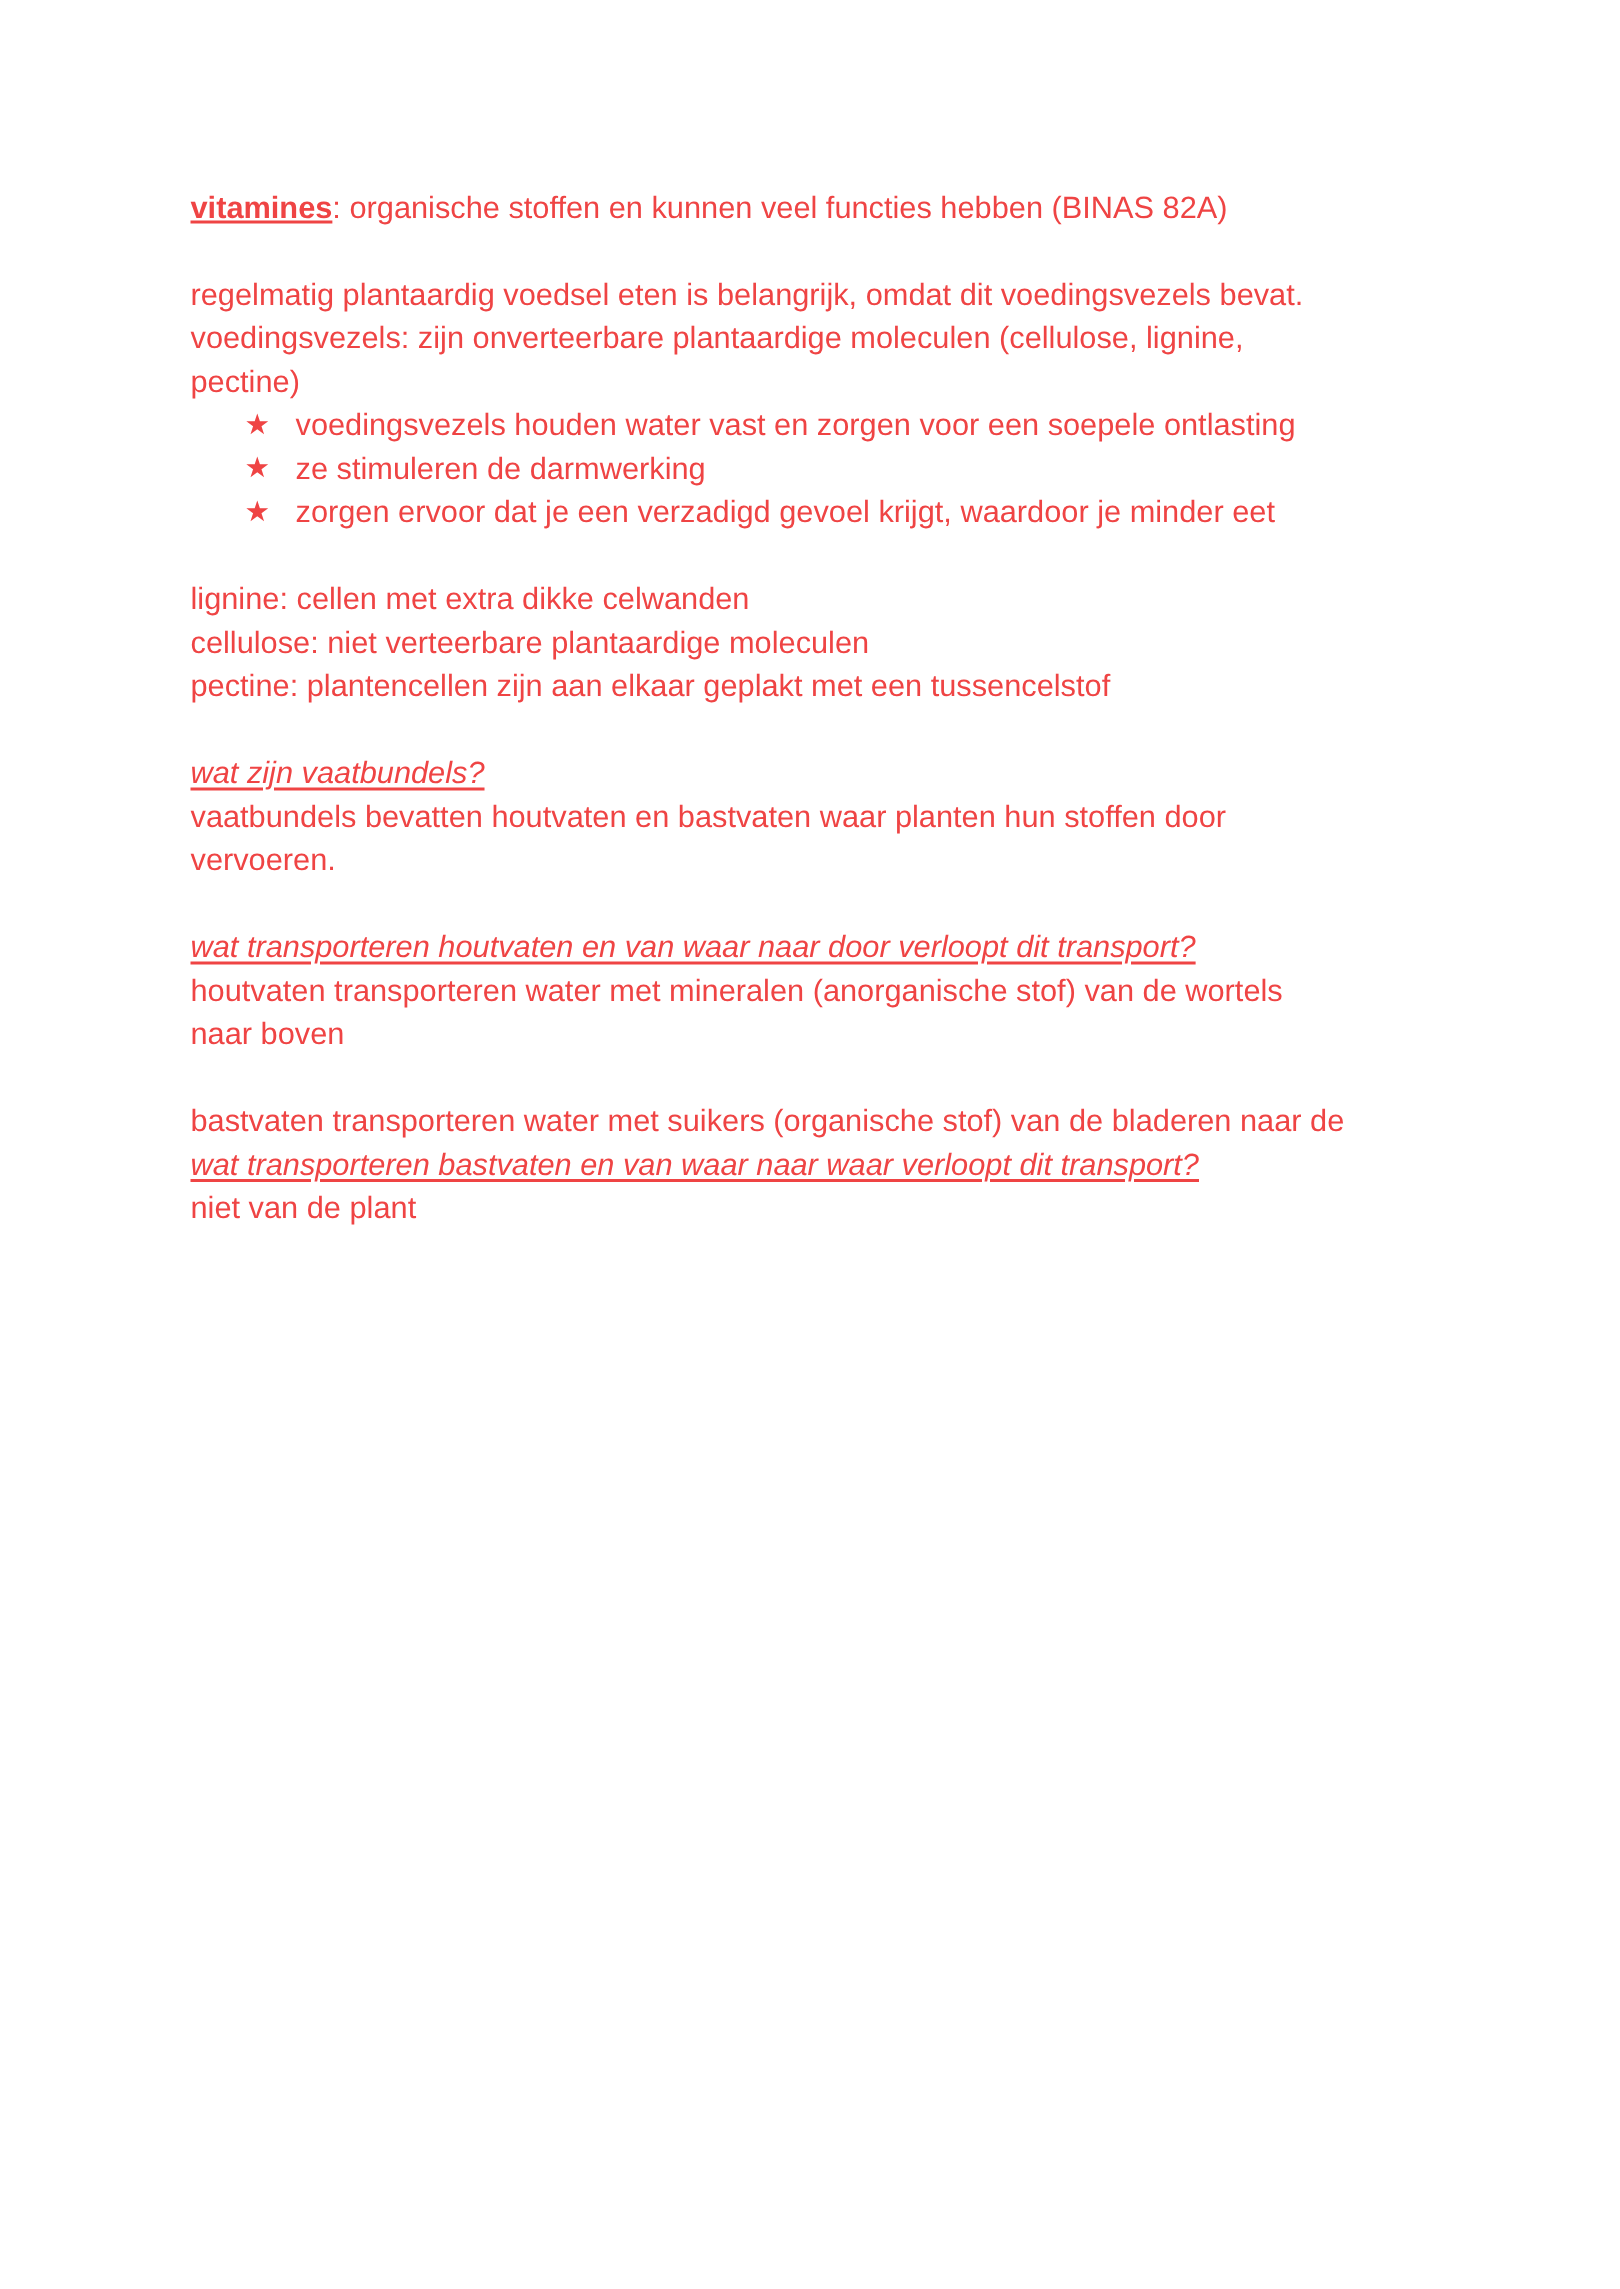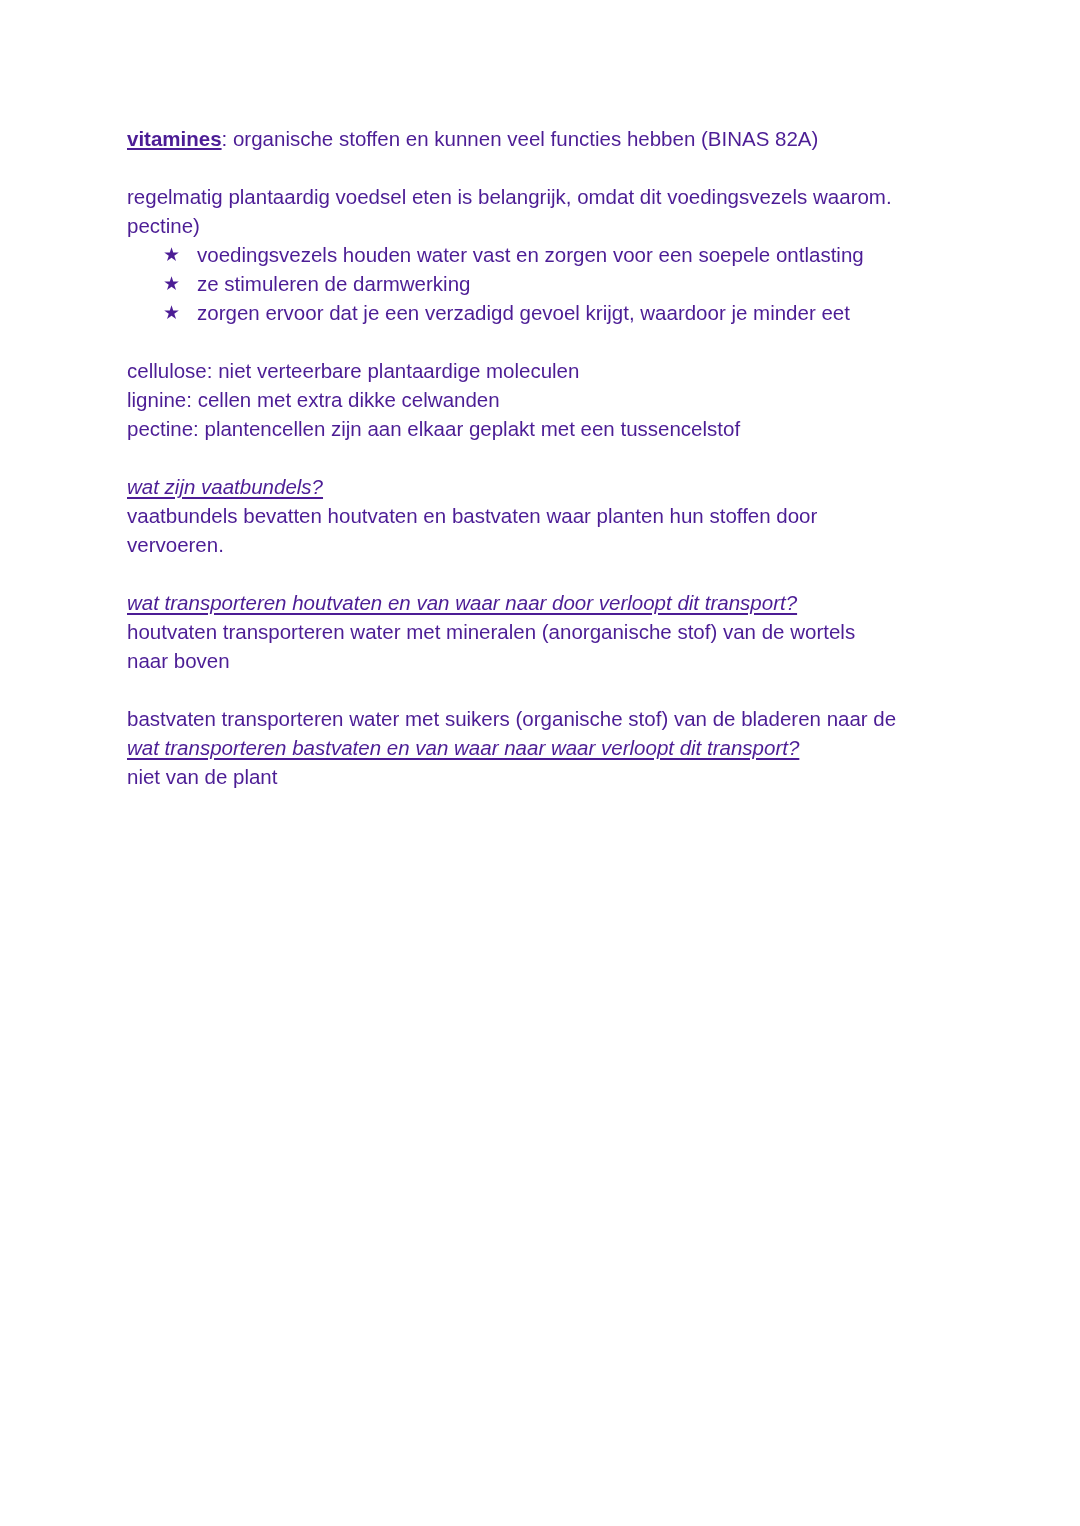--- a/index.html
+++ b/index.html
@@ -27,7 +27,7 @@
     width: 828px;
     font-size: 20.5px;
     line-height: 29px;
-    color: #4c1d95;
+    color: #ef4444;
   }
   .para {
     margin: 0;

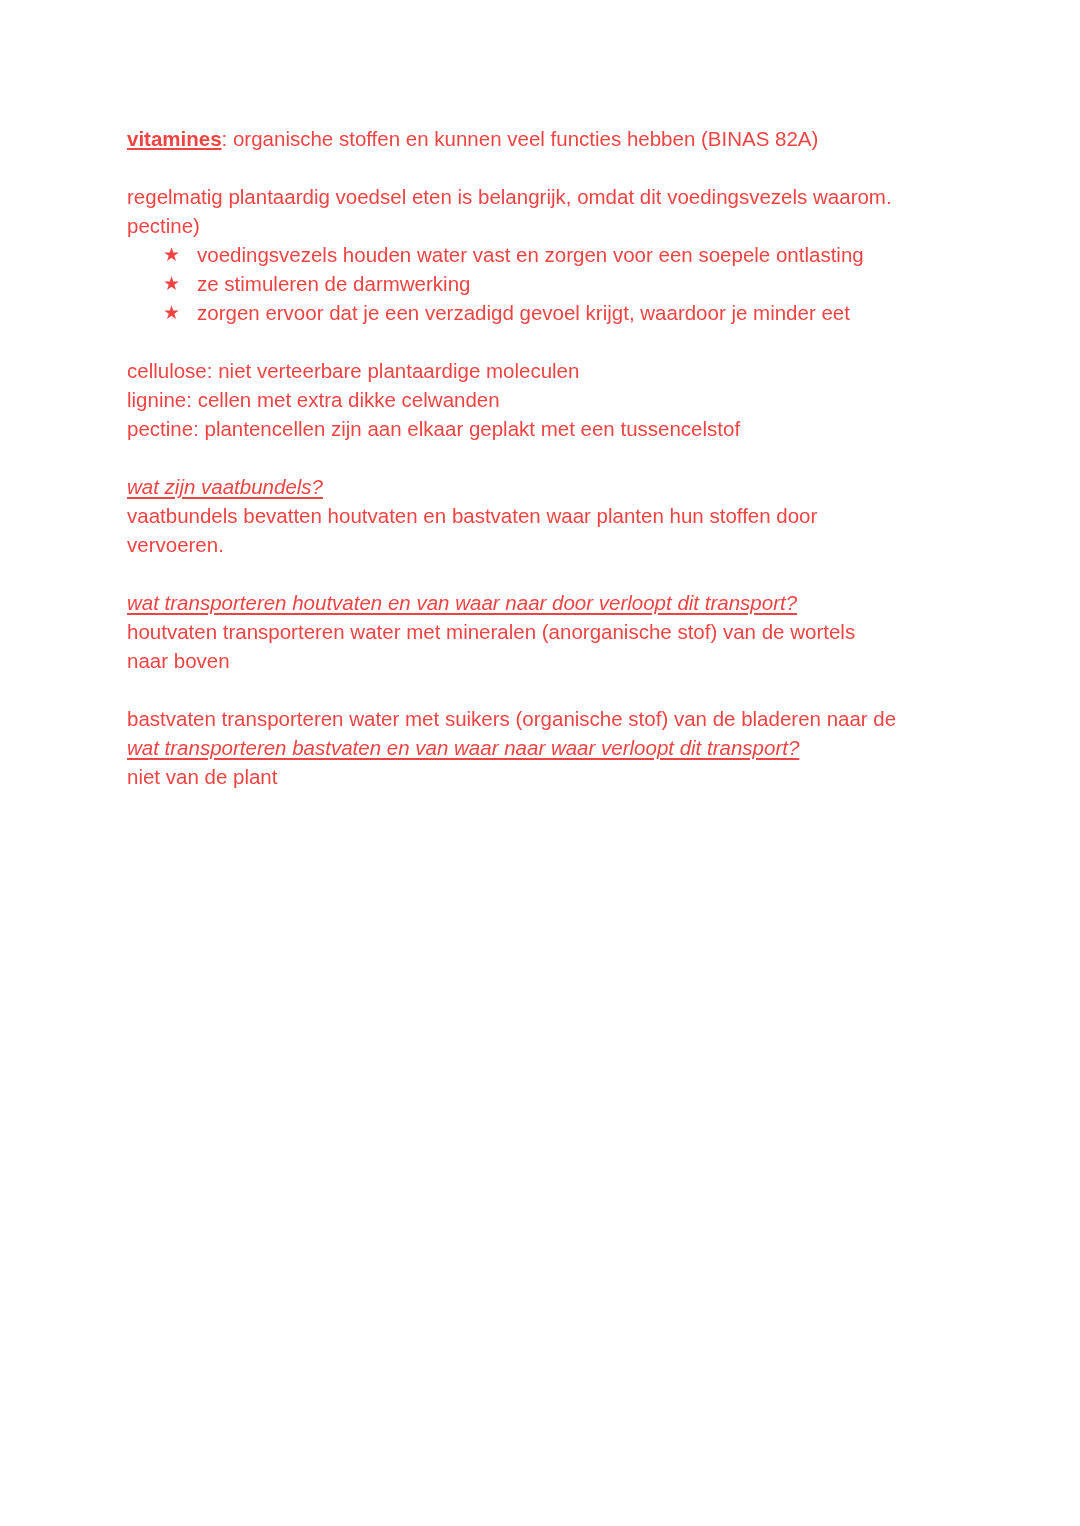--- a/index.html
+++ b/index.html
@@ -94,7 +94,7 @@
     <div class="blank-line">&nbsp;</div>
 
     <div class="para">
-      <div class="line"><span class="inline-seg">regelmatig plantaardig voedsel eten is belangrijk, omdat dit </span><span class="b">voedingsvezels</span><span class="inline-seg"> waarom.</span></div>
+      <div class="line"><span class="inline-seg">regelmatig plantaardig voedsel eten is belangrijk, omdat dit </span><span class="b">voedingsvezels</span><span class="inline-seg"> bevat.</span></div>
       <div class="line">pectine)</div>
       <ul class="star-list">
         <li><span class="star">★</span><span>voedingsvezels houden water vast en zorgen voor een soepele ontlasting</span></li>

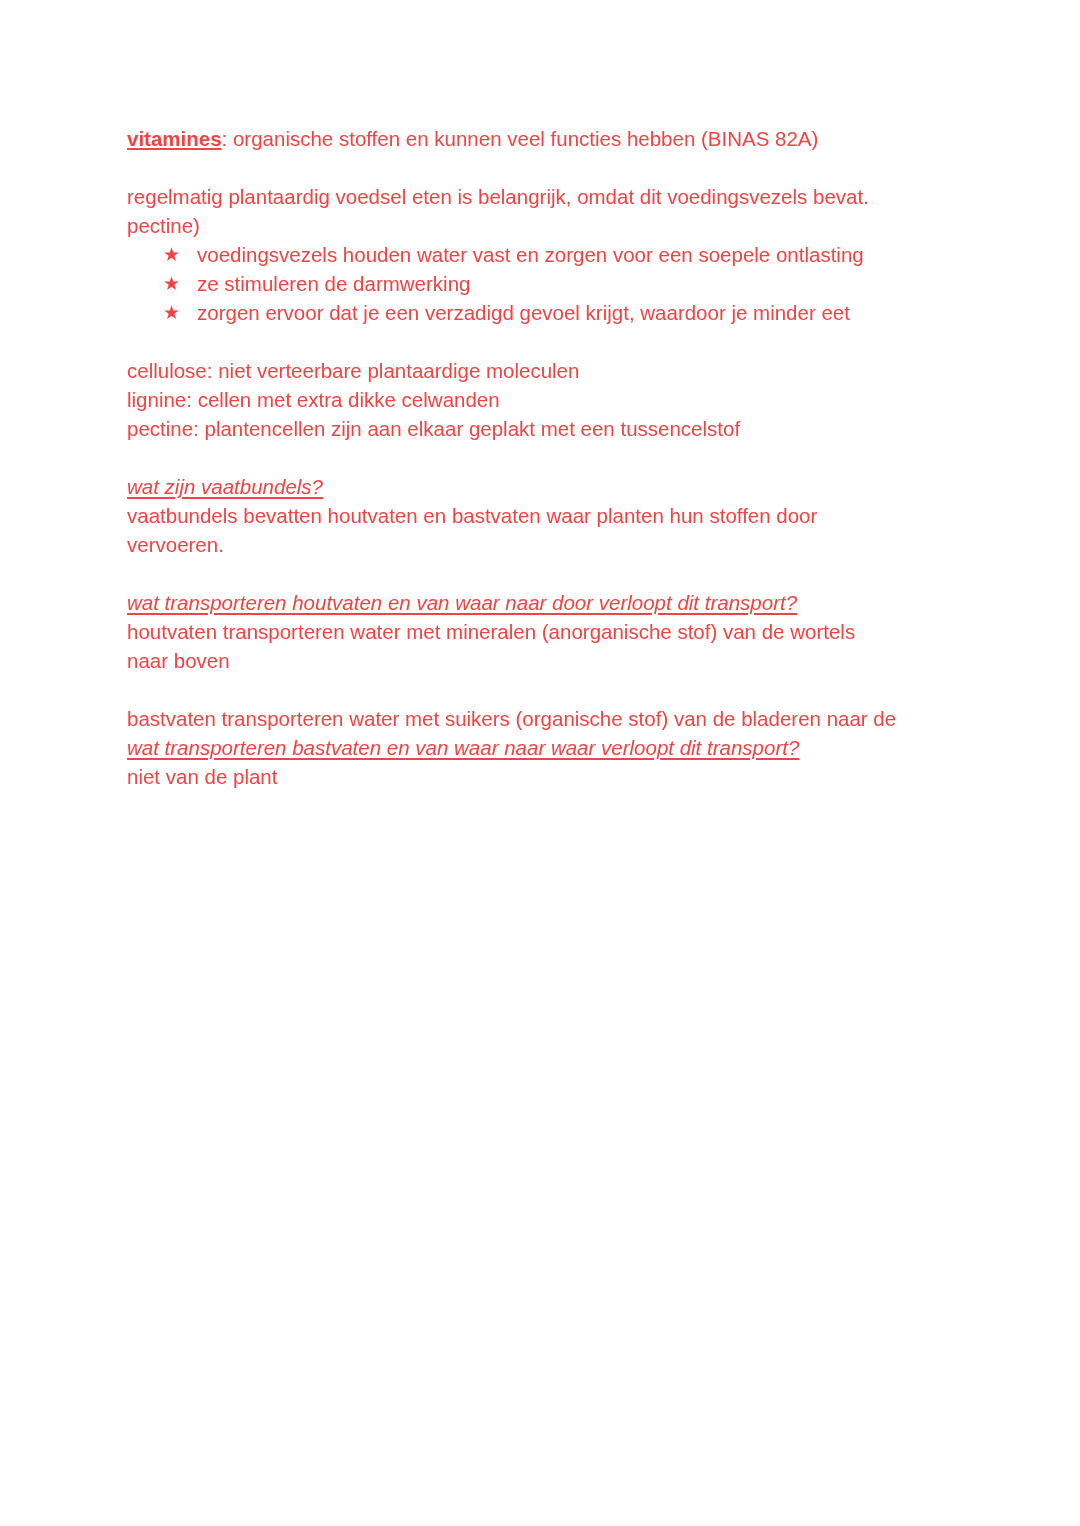--- a/index.html
+++ b/index.html
@@ -95,6 +95,7 @@
 
     <div class="para">
       <div class="line"><span class="inline-seg">regelmatig plantaardig voedsel eten is belangrijk, omdat dit </span><span class="b">voedingsvezels</span><span class="inline-seg"> bevat.</span></div>
+      <div class="line"><span class="b">voedingsvezels</span><span class="inline-seg">: zijn onverteerbare plantaardige moleculen (cellulose, lignine,</span></div>
       <div class="line">pectine)</div>
       <ul class="star-list">
         <li><span class="star">★</span><span>voedingsvezels houden water vast en zorgen voor een soepele ontlasting</span></li>

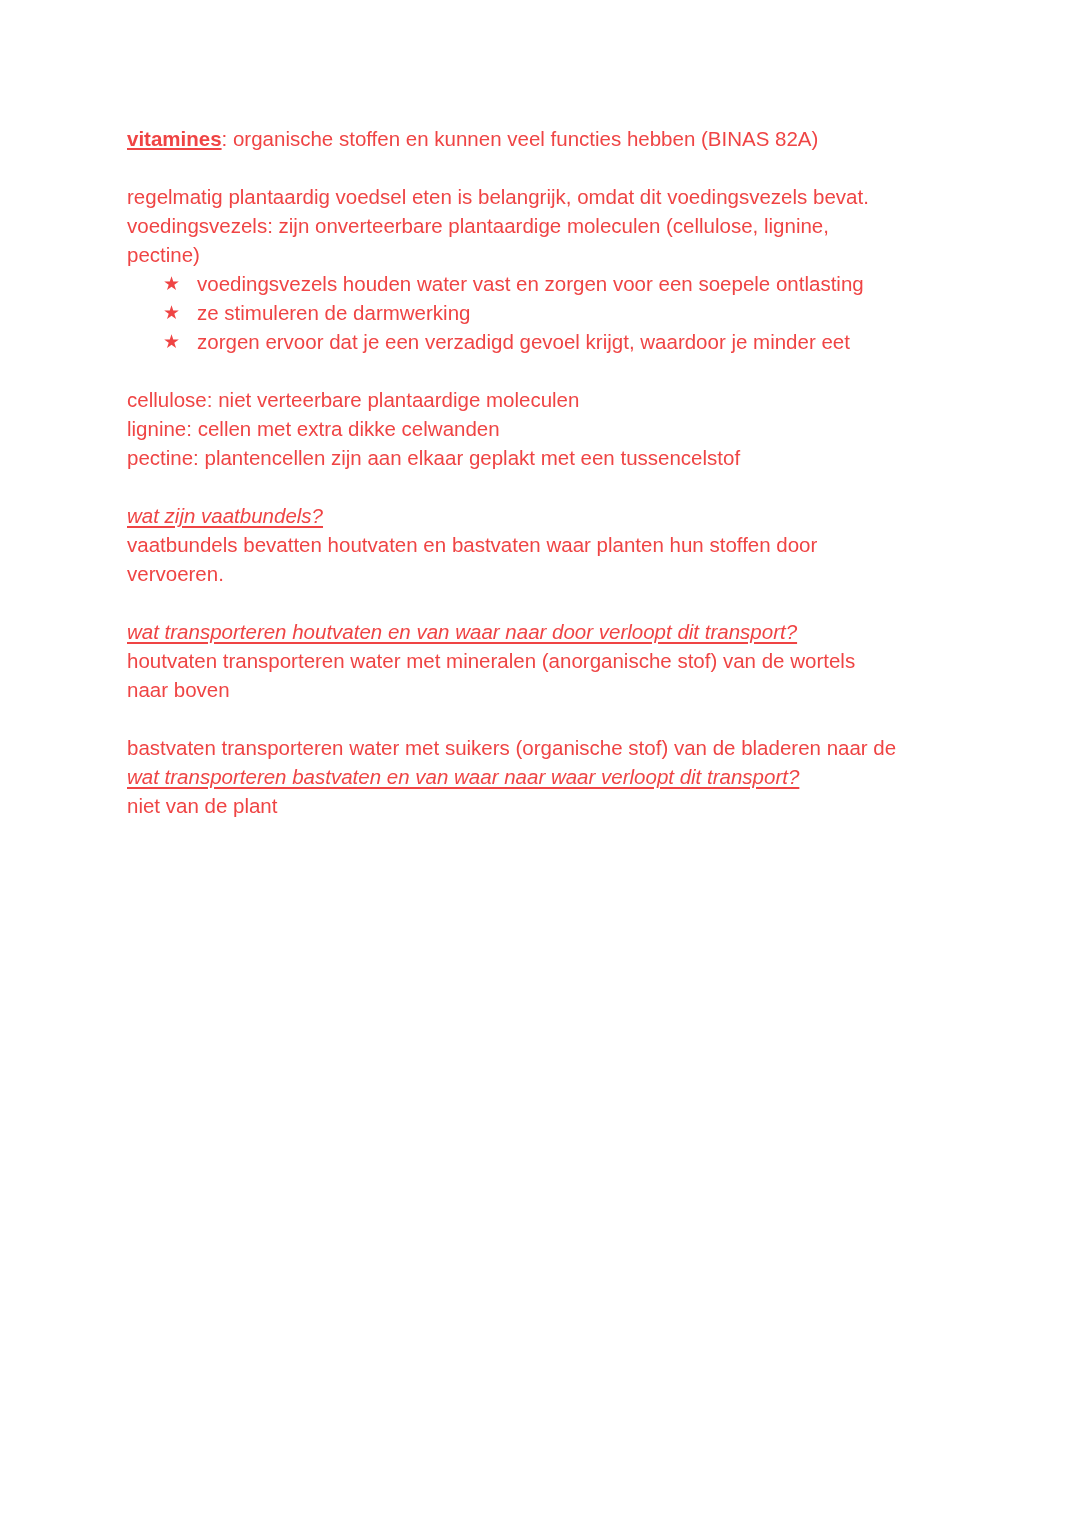--- a/index.html
+++ b/index.html
@@ -107,8 +107,8 @@
     <div class="blank-line">&nbsp;</div>
 
     <div class="para">
+      <div class="line"><span class="b">lignine</span><span class="inline-seg">: cellen met extra dikke celwanden</span></div>
       <div class="line"><span class="b">cellulose</span><span class="inline-seg">: niet verteerbare plantaardige moleculen</span></div>
-      <div class="line"><span class="b">lignine</span><span class="inline-seg">: cellen met extra dikke celwanden</span></div>
       <div class="line"><span class="b">pectine</span><span class="inline-seg">: plantencellen zijn aan elkaar geplakt met een </span><span class="b">tussencelstof</span></div>
     </div>
 

